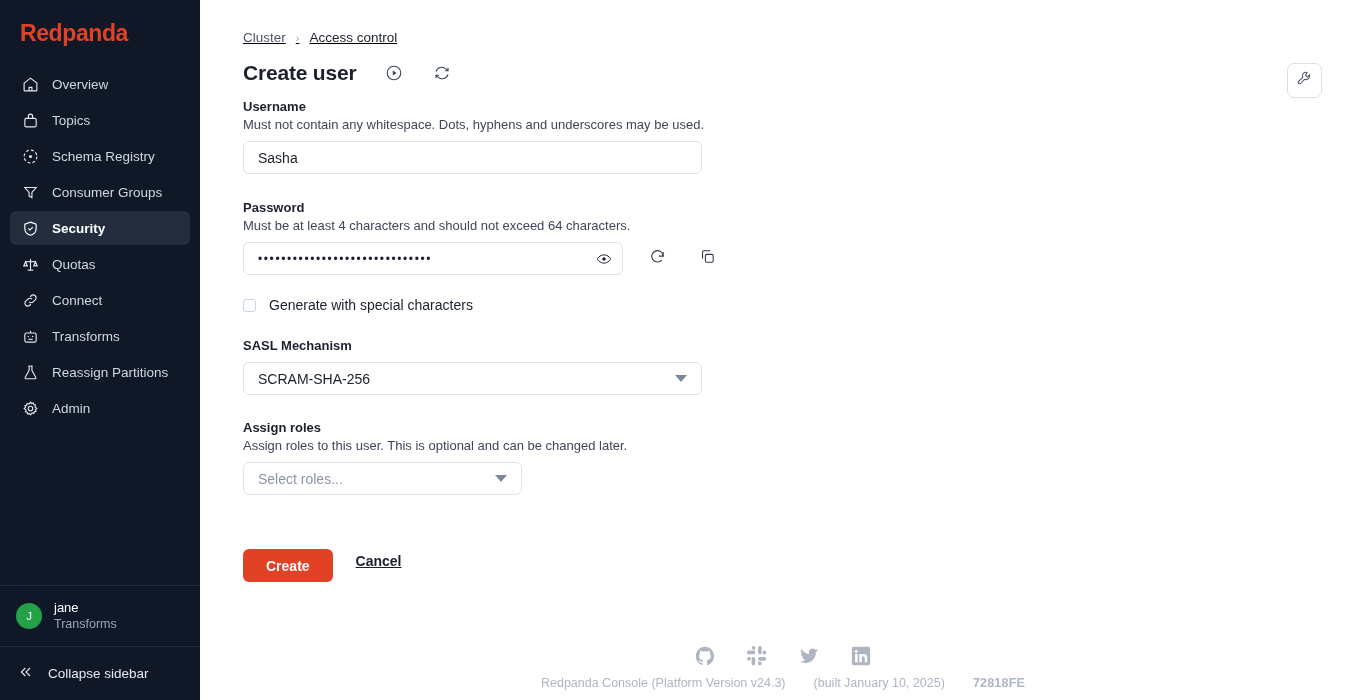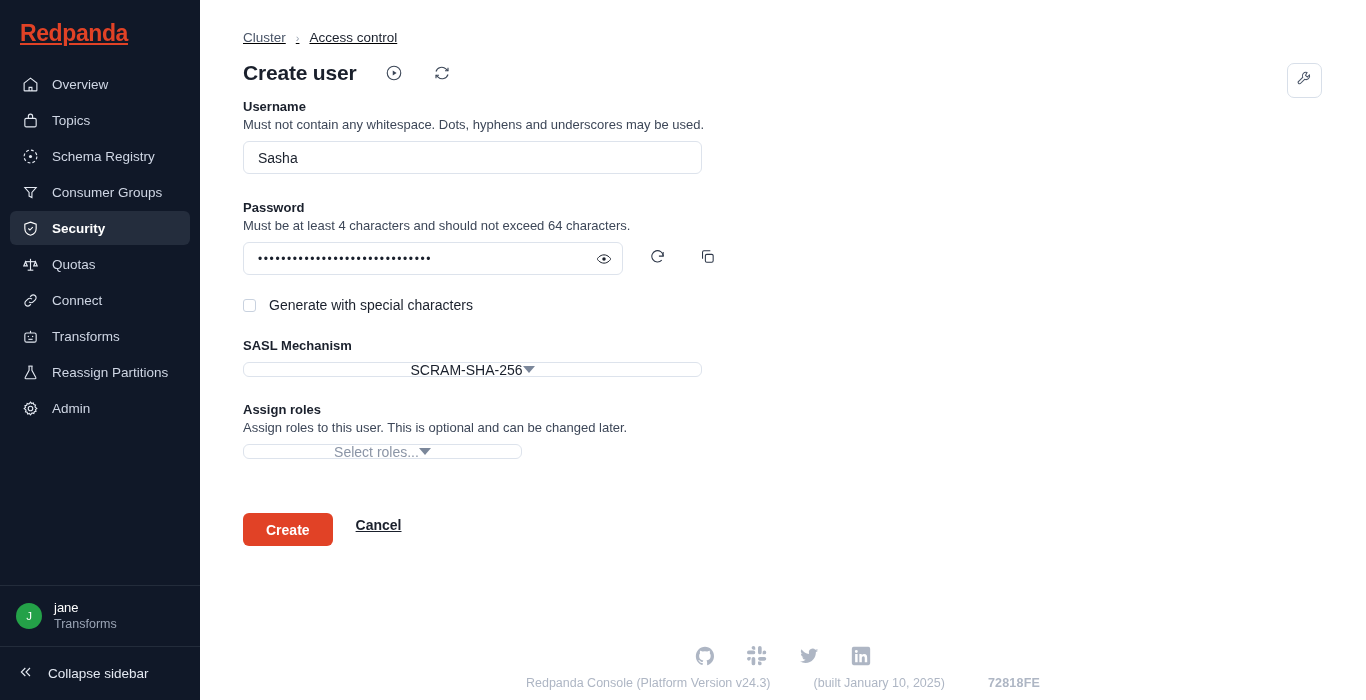--- a/index.html
+++ b/index.html
@@ -22,7 +22,7 @@
   .logo-wrap { padding: 20px 0 14px 20px; }
   .logo {
     font-size: 23px; font-weight: 700; letter-spacing: -0.4px;
-    color: #E14226; display: inline-block; position: relative; text-decoration: underline;
+    color: #E14226; display: inline-block; position: relative;
   }
   .nav { padding: 6px 10px 0 10px; display: flex; flex-direction: column; gap: 0px; }
   .nav-item {

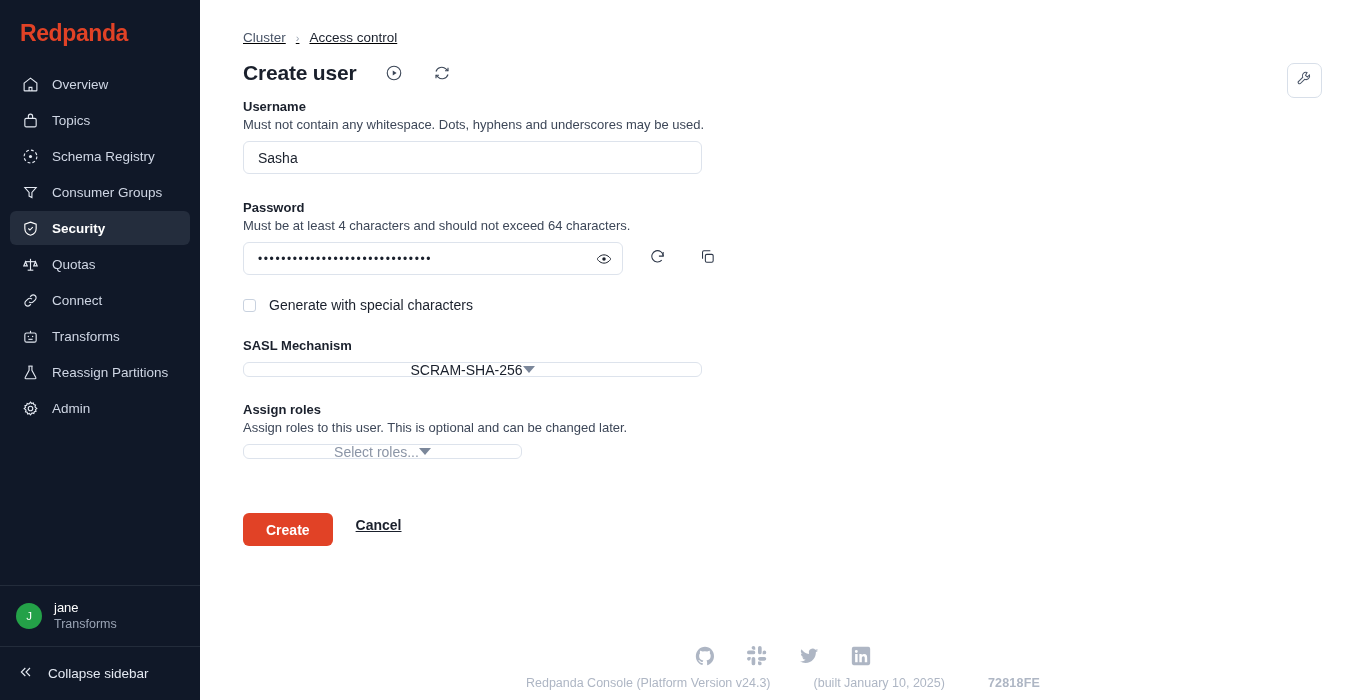--- a/index.html
+++ b/index.html
@@ -125,9 +125,9 @@
   .check-label { font-size: 14px; color: #1a202c; cursor: pointer; }
 
   .select {
-    width: 459px; height: 15px; border: 1px solid #dde3ec;
+    width: 459px; height: 33px; border: 1px solid #dde3ec;
     border-radius: 6px; background: #fff;
-    display: flex; align-items: center; justify-content: center;
+    display: flex; align-items: center; justify-content: space-between;
     padding: 0 14px; font-size: 14px; color: #1a202c; cursor: pointer;
   }
   .select.roles { width: 279px; color: #8b95a6; }

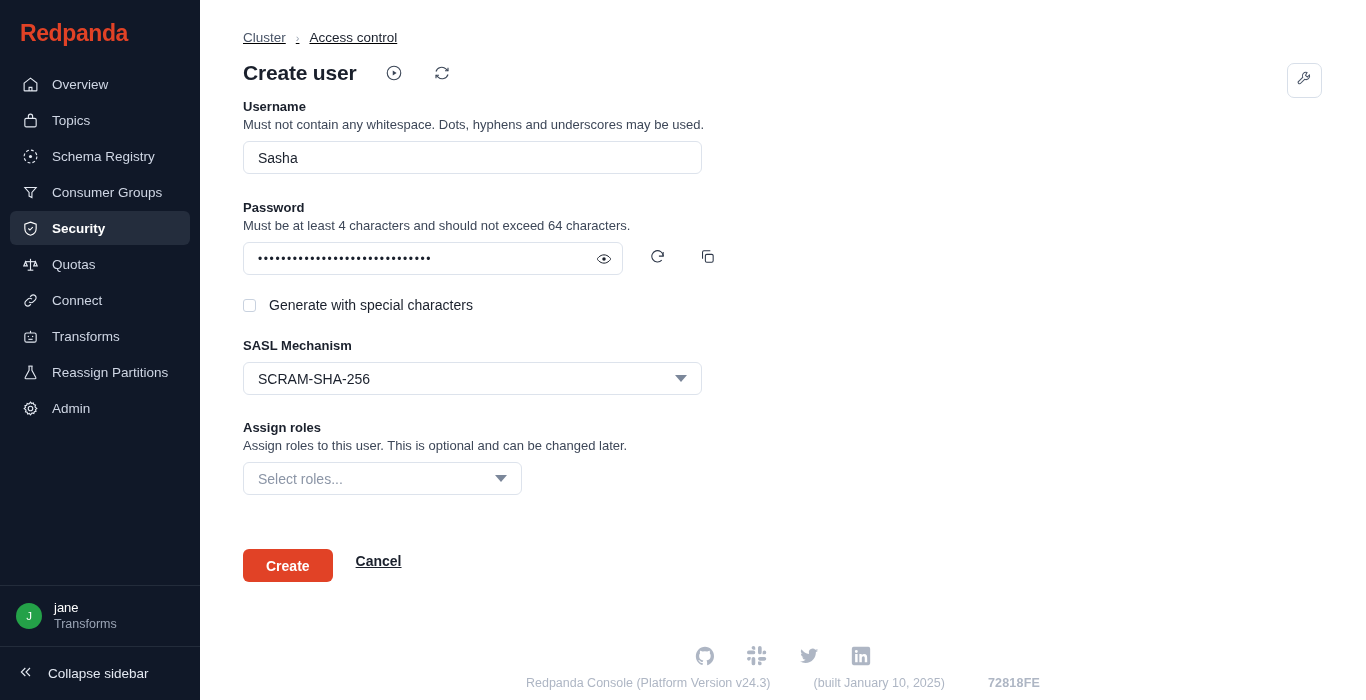--- a/index.html
+++ b/index.html
@@ -155,7 +155,7 @@
   .social { display: flex; align-items: center; gap: 30px; }
   .social a { display: flex; cursor: pointer; }
   .social svg { width: 22px; height: 22px; fill: #aeb6c4; }
-  .foot-text { display: flex; align-items: center; gap: 43px; font-size: 12.5px; color: #aeb6c4; }
+  .foot-text { display: flex; align-items: center; gap: 28px; font-size: 12.5px; color: #aeb6c4; }
   .foot-hash { color: #aeb6c4; font-weight: 700; letter-spacing: 0.2px; }
 </style>
 </head>

